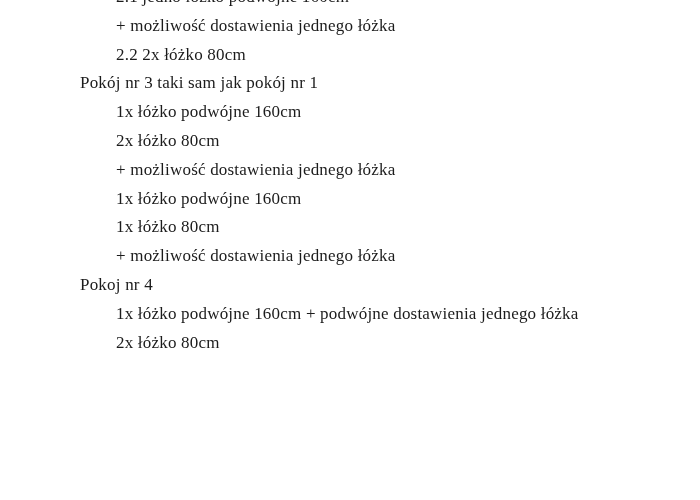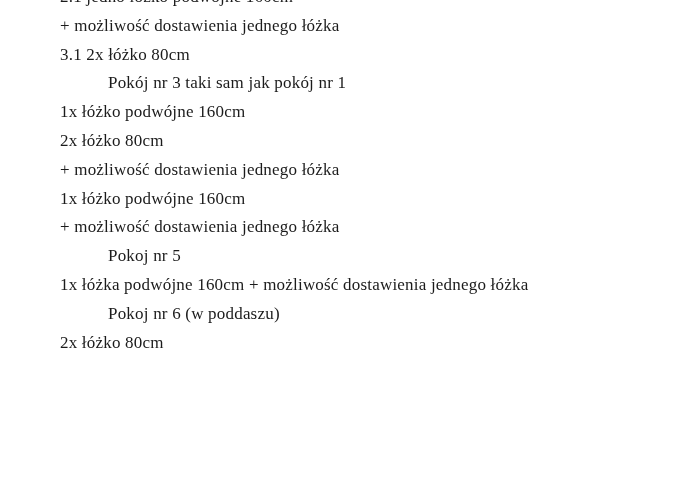--- a/index.html
+++ b/index.html
@@ -29,7 +29,7 @@
     letter-spacing: 0.2px;
   }
   .indent-header { padding-left: 108px; }
-  .indent-item   { padding-left: 60px; }
+  .indent-item   { padding-left: 116px; }
 </style>
 </head>
 <body>

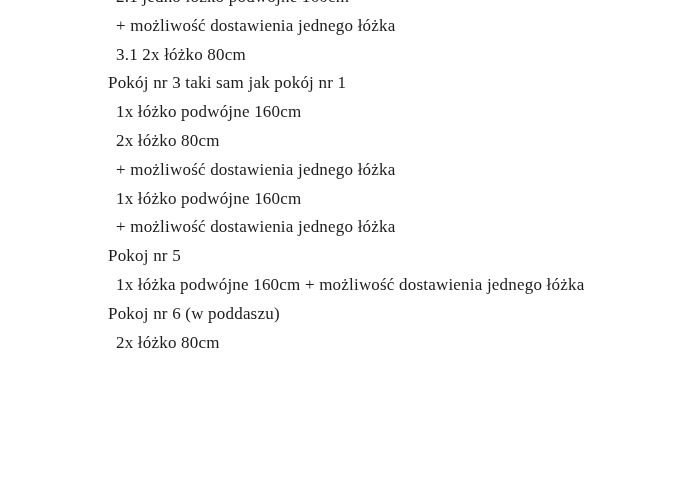--- a/index.html
+++ b/index.html
@@ -37,7 +37,7 @@
 <div class="page">
   <p class="doc-line indent-item">2.1 jedno łóżko podwójne 160cm</p>
   <p class="doc-line indent-item">+ możliwość dostawienia jednego łóżka</p>
-  <p class="doc-line indent-item">3.1 2x łóżko 80cm</p>
+  <p class="doc-line indent-item">2.2 2x łóżko 80cm</p>
   <p class="doc-line indent-header">Pokój nr 3 taki sam jak pokój nr 1</p>
   <p class="doc-line indent-item">1x łóżko podwójne 160cm</p>
   <p class="doc-line indent-item">2x łóżko 80cm</p>

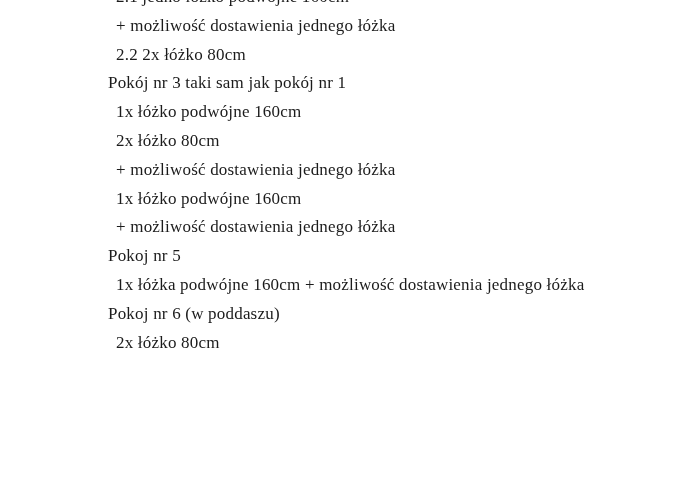--- a/index.html
+++ b/index.html
@@ -28,7 +28,7 @@
     white-space: pre-wrap;  
     letter-spacing: 0.2px;
   }
-  .indent-header { padding-left: 108px; }
+  .indent-header { padding-left: 80px; }
   .indent-item   { padding-left: 116px; }
 </style>
 </head>

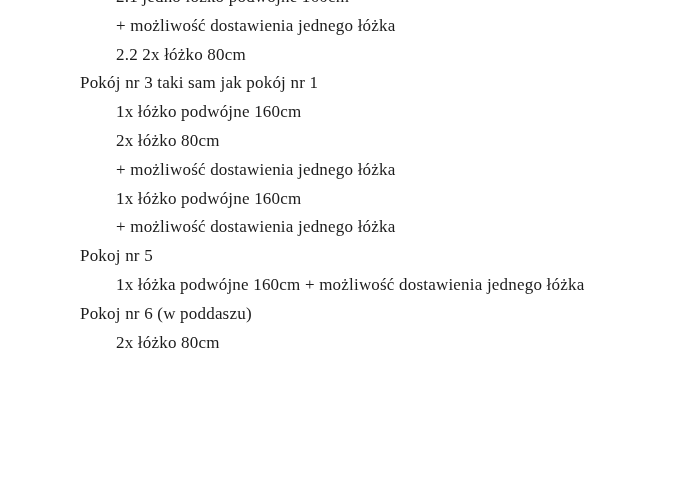--- a/index.html
+++ b/index.html
@@ -43,6 +43,7 @@
   <p class="doc-line indent-item">2x łóżko 80cm</p>
   <p class="doc-line indent-item">+ możliwość dostawienia jednego łóżka</p>
   <p class="doc-line indent-item">1x łóżko podwójne 160cm</p>
+  <p class="doc-line indent-item">1x łóżko 80cm</p>
   <p class="doc-line indent-item">+ możliwość dostawienia jednego łóżka</p>
   <p class="doc-line indent-header">Pokoj nr 5</p>
   <p class="doc-line indent-item">1x łóżka podwójne 160cm + możliwość dostawienia jednego łóżka</p>

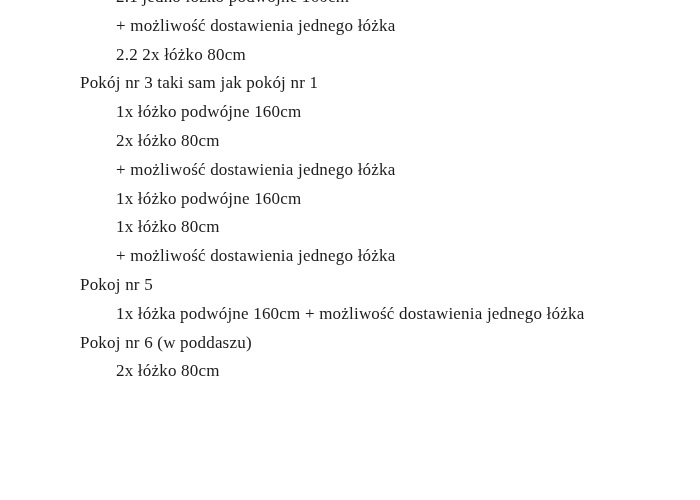--- a/index.html
+++ b/index.html
@@ -45,7 +45,7 @@
   <p class="doc-line indent-item">1x łóżko podwójne 160cm</p>
   <p class="doc-line indent-item">1x łóżko 80cm</p>
   <p class="doc-line indent-item">+ możliwość dostawienia jednego łóżka</p>
-  <p class="doc-line indent-header">Pokoj nr 5</p>
+  <p class="doc-line indent-header">Pokoj nr 4</p>
   <p class="doc-line indent-item">1x łóżka podwójne 160cm + możliwość dostawienia jednego łóżka</p>
   <p class="doc-line indent-header">Pokoj nr 6 (w poddaszu)</p>
   <p class="doc-line indent-item">2x łóżko 80cm</p>

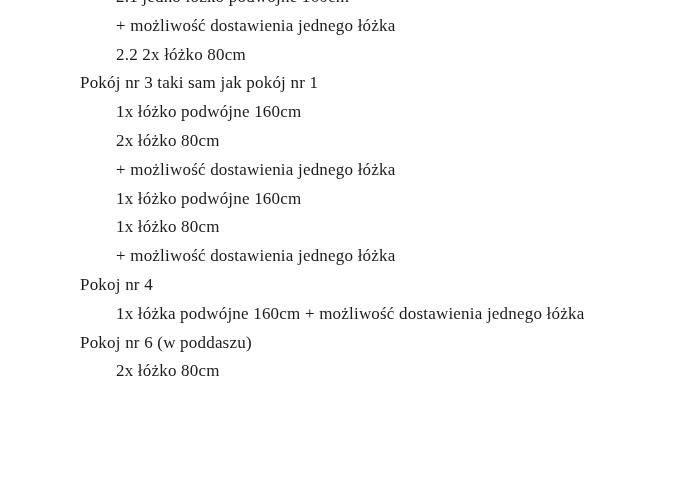--- a/index.html
+++ b/index.html
@@ -46,7 +46,7 @@
   <p class="doc-line indent-item">1x łóżko 80cm</p>
   <p class="doc-line indent-item">+ możliwość dostawienia jednego łóżka</p>
   <p class="doc-line indent-header">Pokoj nr 4</p>
-  <p class="doc-line indent-item">1x łóżka podwójne 160cm + możliwość dostawienia jednego łóżka</p>
+  <p class="doc-line indent-item">1x łóżko podwójne 160cm + podwójne dostawienia jednego łóżka</p>
   <p class="doc-line indent-header">Pokoj nr 6 (w poddaszu)</p>
   <p class="doc-line indent-item">2x łóżko 80cm</p>
 </div>

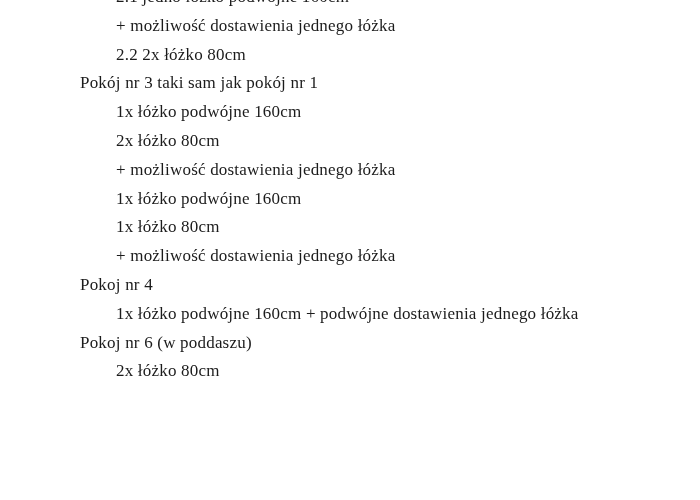--- a/index.html
+++ b/index.html
@@ -47,7 +47,6 @@
   <p class="doc-line indent-item">+ możliwość dostawienia jednego łóżka</p>
   <p class="doc-line indent-header">Pokoj nr 4</p>
   <p class="doc-line indent-item">1x łóżko podwójne 160cm + podwójne dostawienia jednego łóżka</p>
-  <p class="doc-line indent-header">Pokoj nr 6 (w poddaszu)</p>
   <p class="doc-line indent-item">2x łóżko 80cm</p>
 </div>
 

